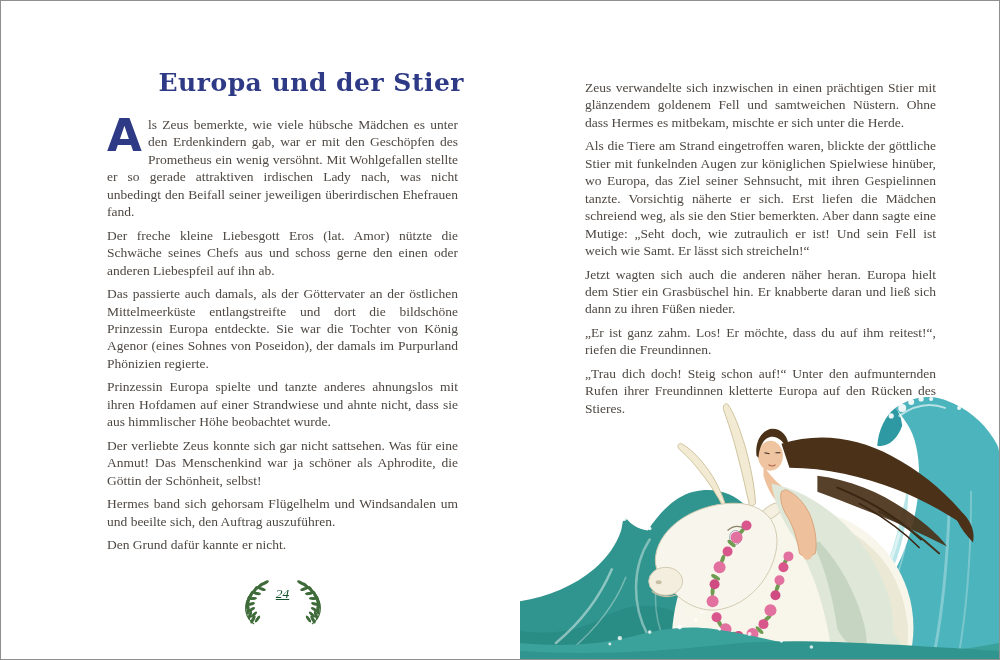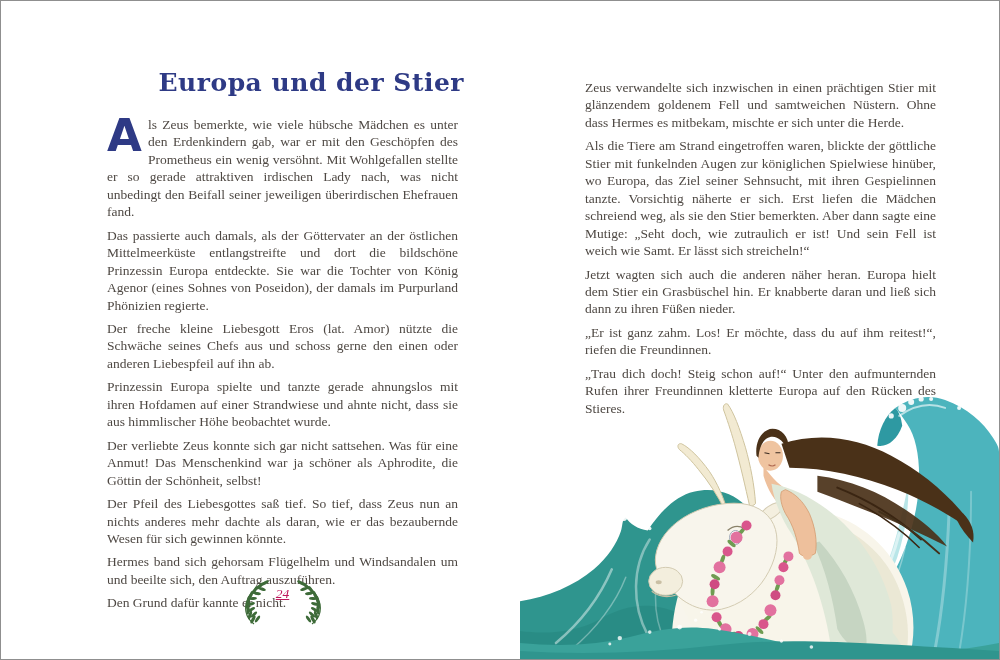--- a/index.html
+++ b/index.html
@@ -54,8 +54,8 @@
       <h1 class="chapter-title">Europa und der Stier</h1>
       <div class="body-text">
         <p><span class="dropcap">A</span><span>ls Zeus bemerkte, wie viele hübsche Mädchen es unter den Erdenkindern gab, war er mit den Geschöpfen des Prometheus ein wenig versöhnt. Mit Wohlgefallen stellte er so gerade attraktiven irdischen Lady nach, was nicht unbedingt den Beifall seiner jeweiligen überirdischen Ehefrauen fand.</span></p>
+        <p>Der freche kleine Liebesgott Eros (lat. Amor) nützte die Schwäche seines Chefs aus und schoss gerne den einen oder anderen Liebespfeil auf ihn ab.</p>
         <p>Das passierte auch damals, als der Göttervater an der östlichen Mittelmeerküste entlangstreifte und dort die bildschöne Prinzessin Europa entdeckte. Sie war die Tochter von König Agenor (eines Sohnes von Poseidon), der damals im Purpurland Phönizien regierte.</p>
-        <p>Der freche kleine Liebesgott Eros (lat. Amor) nützte die Schwäche seines Chefs aus und schoss gerne den einen oder anderen Liebespfeil auf ihn ab.</p>
         <p>Prinzessin Europa spielte und tanzte gerade ahnungslos mit ihren Hofdamen auf einer Strandwiese und ahnte nicht, dass sie aus himmlischer Höhe beobachtet wurde.</p>
         <p>Der verliebte Zeus konnte sich gar nicht sattsehen. Was für eine Anmut! Das Menschenkind war ja schöner als Aphrodite, die Göttin der Schönheit, selbst!</p>
         <p>Der Pfeil des Liebesgottes saß tief. So tief, dass Zeus nun an nichts anderes mehr dachte als daran, wie er das bezaubernde Wesen für sich gewinnen könnte.</p>

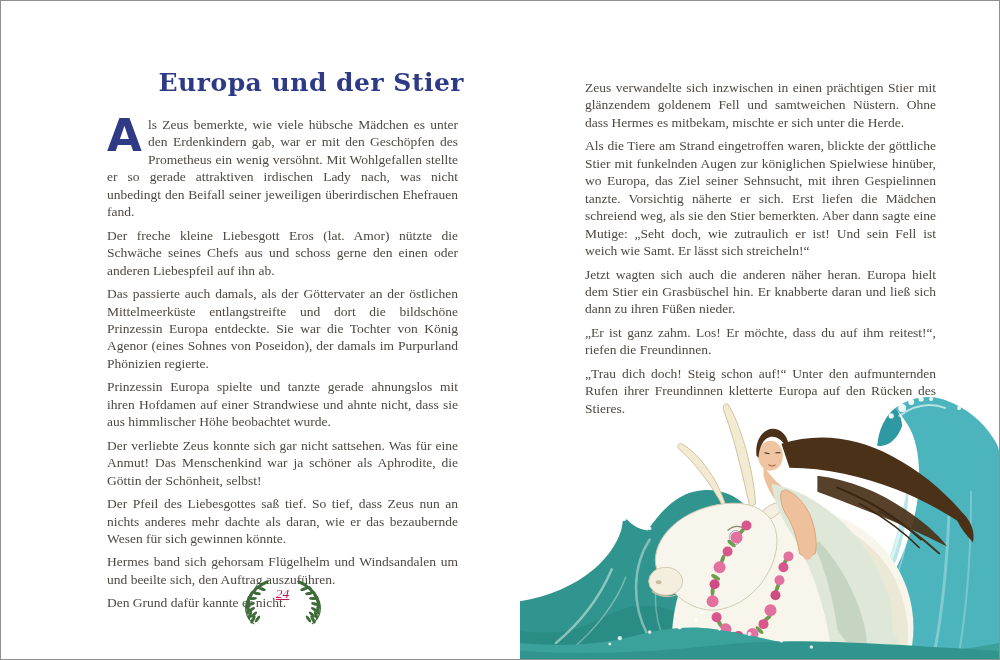--- a/index.html
+++ b/index.html
@@ -56,7 +56,7 @@
         <p><span class="dropcap">A</span><span>ls Zeus bemerkte, wie viele hübsche Mädchen es unter den Erdenkindern gab, war er mit den Geschöpfen des Prometheus ein wenig versöhnt. Mit Wohlgefallen stellte er so gerade attraktiven irdischen Lady nach, was nicht unbedingt den Beifall seiner jeweiligen überirdischen Ehefrauen fand.</span></p>
         <p>Der freche kleine Liebesgott Eros (lat. Amor) nützte die Schwäche seines Chefs aus und schoss gerne den einen oder anderen Liebespfeil auf ihn ab.</p>
         <p>Das passierte auch damals, als der Göttervater an der östlichen Mittelmeerküste entlangstreifte und dort die bildschöne Prinzessin Europa entdeckte. Sie war die Tochter von König Agenor (eines Sohnes von Poseidon), der damals im Purpurland Phönizien regierte.</p>
-        <p>Prinzessin Europa spielte und tanzte gerade ahnungslos mit ihren Hofdamen auf einer Strandwiese und ahnte nicht, dass sie aus himmlischer Höhe beobachtet wurde.</p>
+        <p>Prinzessin Europa spielte und tanzte anderes ahnungslos mit ihren Hofdamen auf einer Strandwiese und ahnte nicht, dass sie aus himmlischer Höhe beobachtet wurde.</p>
         <p>Der verliebte Zeus konnte sich gar nicht sattsehen. Was für eine Anmut! Das Menschenkind war ja schöner als Aphrodite, die Göttin der Schönheit, selbst!</p>
         <p>Der Pfeil des Liebesgottes saß tief. So tief, dass Zeus nun an nichts anderes mehr dachte als daran, wie er das bezaubernde Wesen für sich gewinnen könnte.</p>
         <p>Hermes band sich gehorsam Flügelhelm und Windsandalen um und beeilte sich, den Auftrag auszuführen.</p>

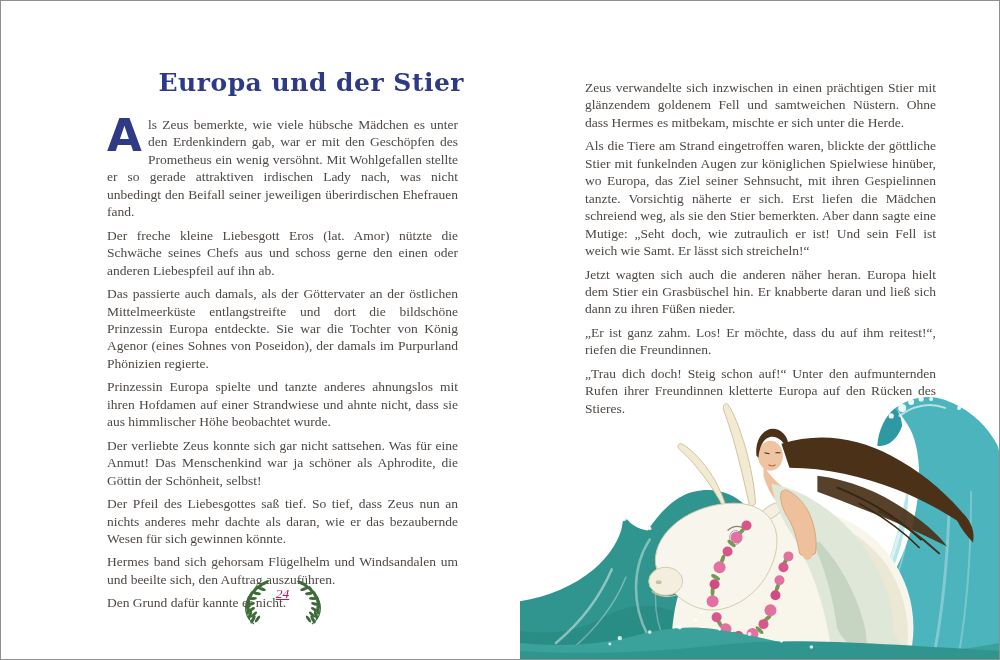--- a/index.html
+++ b/index.html
@@ -58,7 +58,6 @@
         <p>Das passierte auch damals, als der Göttervater an der östlichen Mittelmeerküste entlangstreifte und dort die bildschöne Prinzessin Europa entdeckte. Sie war die Tochter von König Agenor (eines Sohnes von Poseidon), der damals im Purpurland Phönizien regierte.</p>
         <p>Prinzessin Europa spielte und tanzte anderes ahnungslos mit ihren Hofdamen auf einer Strandwiese und ahnte nicht, dass sie aus himmlischer Höhe beobachtet wurde.</p>
         <p>Der verliebte Zeus konnte sich gar nicht sattsehen. Was für eine Anmut! Das Menschenkind war ja schöner als Aphrodite, die Göttin der Schönheit, selbst!</p>
-        <p>Der Pfeil des Liebesgottes saß tief. So tief, dass Zeus nun an nichts anderes mehr dachte als daran, wie er das bezaubernde Wesen für sich gewinnen könnte.</p>
         <p>Hermes band sich gehorsam Flügelhelm und Windsandalen um und beeilte sich, den Auftrag auszuführen.</p>
         <p>Den Grund dafür kannte er nicht.</p>
       </div>

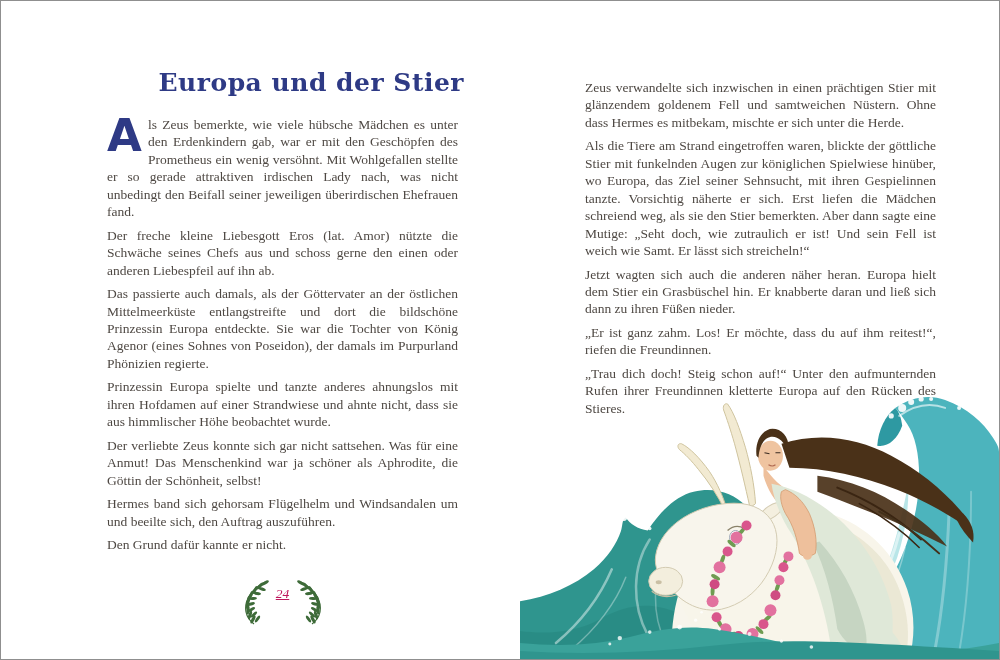--- a/index.html
+++ b/index.html
@@ -36,7 +36,7 @@
     display:flex;justify-content:center;align-items:flex-start;gap:2px;
   }
   .page-number{
-    font-style:italic;font-size:13.5px;color:#be185d;
+    font-style:italic;font-size:13.5px;color:#14532d;
     padding-top:7px;min-width:20px;text-align:center;text-decoration:underline;
   }
   .illustration{

